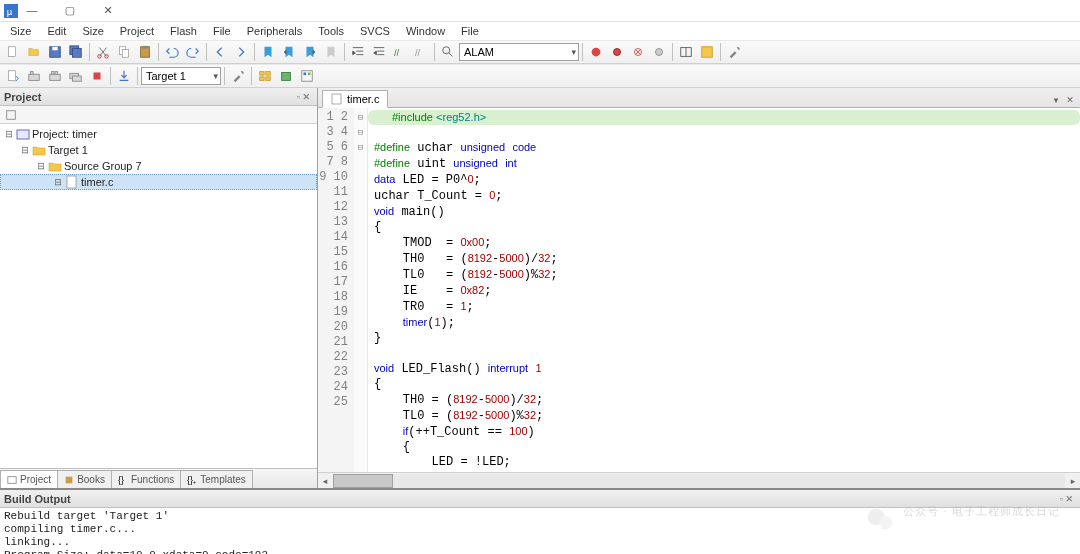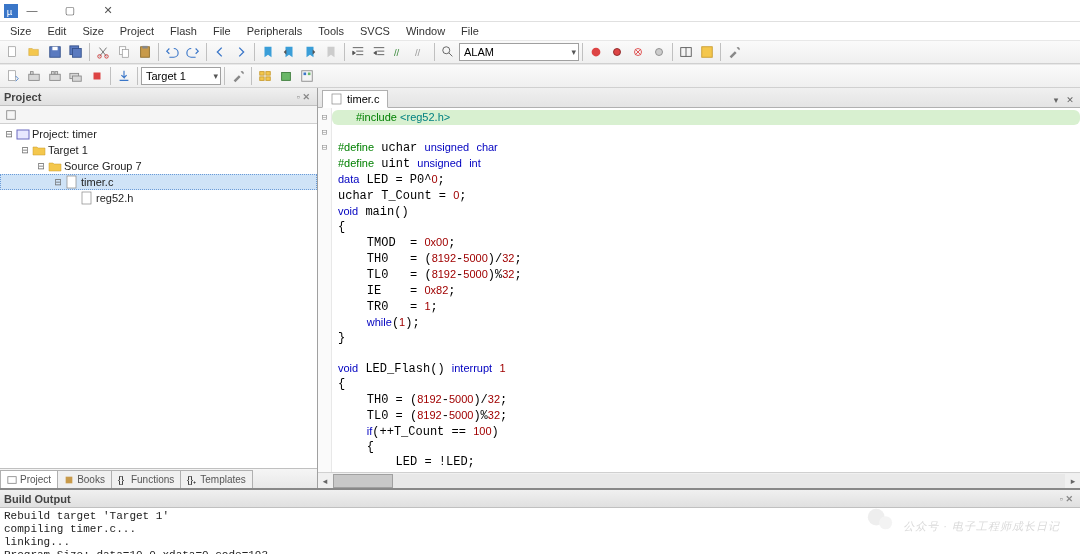--- a/index.html
+++ b/index.html
@@ -397,6 +397,32 @@
       </div>
     </div>
     <div class="code-area">
+      <div class="gutter" id="gutter">1
+2
+3
+4
+5
+6
+7
+8
+9
+10
+11
+12
+13
+14
+15
+16
+17
+18
+19
+20
+21
+22
+23
+24
+25
+</div>
       <div class="fold-col" id="foldcol">
 
 

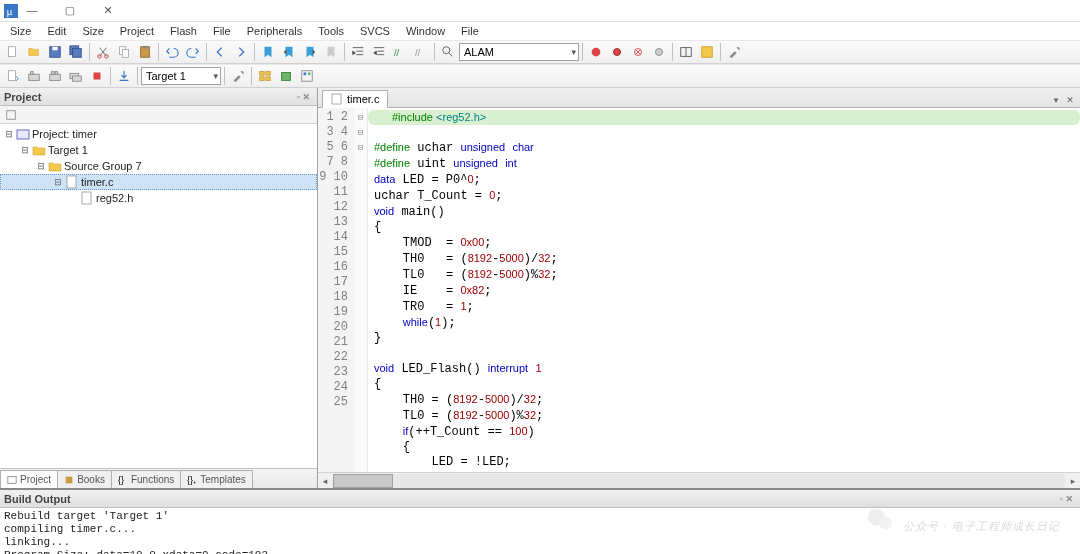--- a/index.html
+++ b/index.html
@@ -450,7 +450,7 @@
 
 </div>
       <div class="code" id="code"><span class="hl"><span class="pp">#include</span> <span class="str">&lt;reg52.h&gt;</span></span>
-<span class="pp">#define</span> uchar <span class="kw">unsigned</span> <span class="kw">char</span>
+<span class="pp">#define</span> uchar <span class="kw">unsigned</span> <span class="kw">code</span>
 <span class="pp">#define</span> uint <span class="kw">unsigned</span> <span class="kw">int</span>
 <span class="kw">data</span> LED = P0^<span class="num">0</span>;
 uchar T_Count = <span class="num">0</span>;

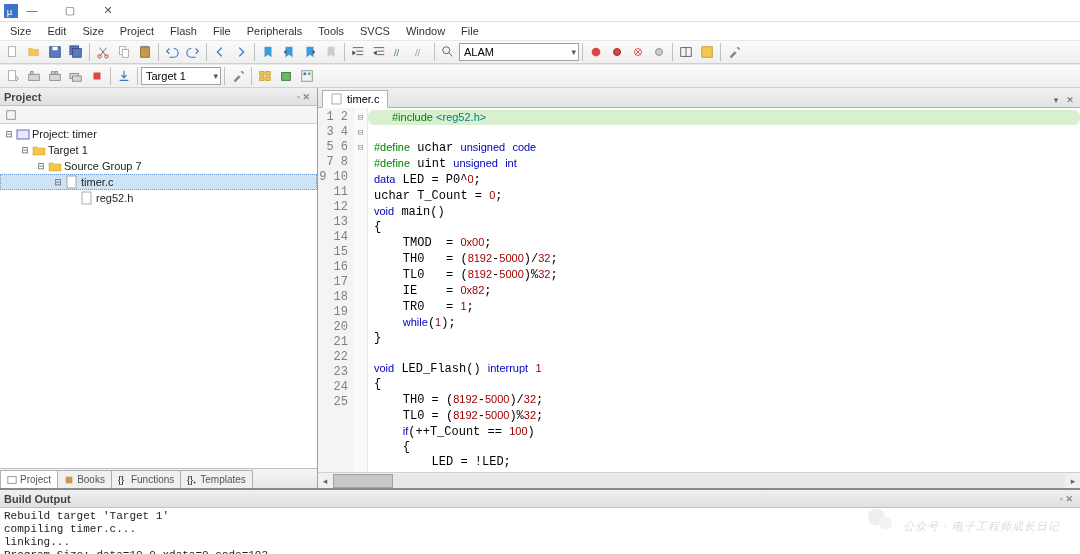--- a/index.html
+++ b/index.html
@@ -359,13 +359,6 @@
           </svg>
         <span class="tree-label">timer.c</span>
       </div>
-      <div class="tree-item" style="padding-left:68px">
-        <span class="tree-exp"></span>
-        <svg class="tree-ic" viewBox="0 0 14 14">
-            <rect x="2" y="1" width="9" height="12" class="file-ic"></rect>
-          </svg>
-        <span class="tree-label">reg52.h</span>
-      </div>
     </div>
     <div class="pane-tabs" id="ptabs">
         <div class="ptab active"><svg viewBox="0 0 12 12">

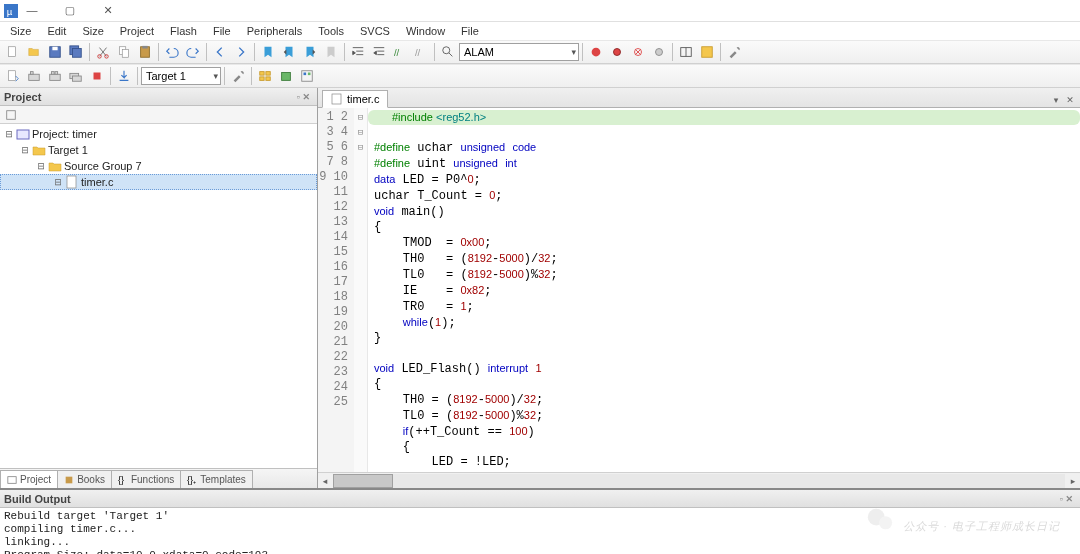--- a/index.html
+++ b/index.html
@@ -454,7 +454,7 @@
     TL0   = (<span class="num">8192</span>-<span class="num">5000</span>)%<span class="num">32</span>;
     IE    = <span class="num">0x82</span>;
     TR0   = <span class="num">1</span>;
-    <span class="kw">while</span>(<span class="num">1</span>);
+    <span class="kw">timer</span>(<span class="num">1</span>);
 }
 
 <span class="kw">void</span> LED_Flash() <span class="kw">interrupt</span> <span class="num">1</span>

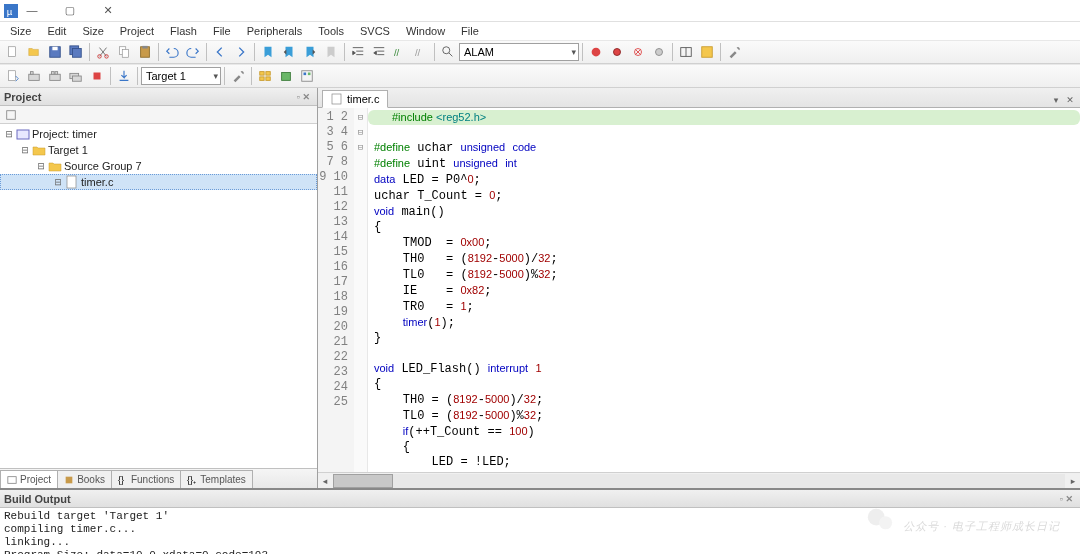--- a/index.html
+++ b/index.html
@@ -56,7 +56,7 @@
 .hscroll .thumb { position:absolute; left:0; width:60px; height:14px; background:#c8c8c8; border:1px solid #a0a0a0; }
 .build-pane { height:90px; border-top:2px solid #888; display:flex; flex-direction:column; }
 .build-body { flex:1; background:#fff; overflow:auto; padding:2px 4px; font-family:"Courier New",monospace; font-size:11px; line-height:13px; color:#222; white-space:pre; }
-.watermark { position:absolute; right:20px; bottom:20px; font-size:26px; color:#bbb; opacity:.55; letter-spacing:1px; display:flex; align-items:flex-end; gap:8px; pointer-events:none;font-style:italic; }
+.watermark { position:absolute; right:20px; bottom:20px; font-size:26px; color:#bbb; opacity:.55; letter-spacing:1px; display:flex; align-items:flex-start; gap:8px; pointer-events:none; }
 .watermark .wx { width:30px; height:30px; opacity:.6; }
 .folder-ic{fill:#f4c74d;stroke:#c89a2a;stroke-width:.5}
 .file-ic{fill:#fff;stroke:#888;stroke-width:.7}

